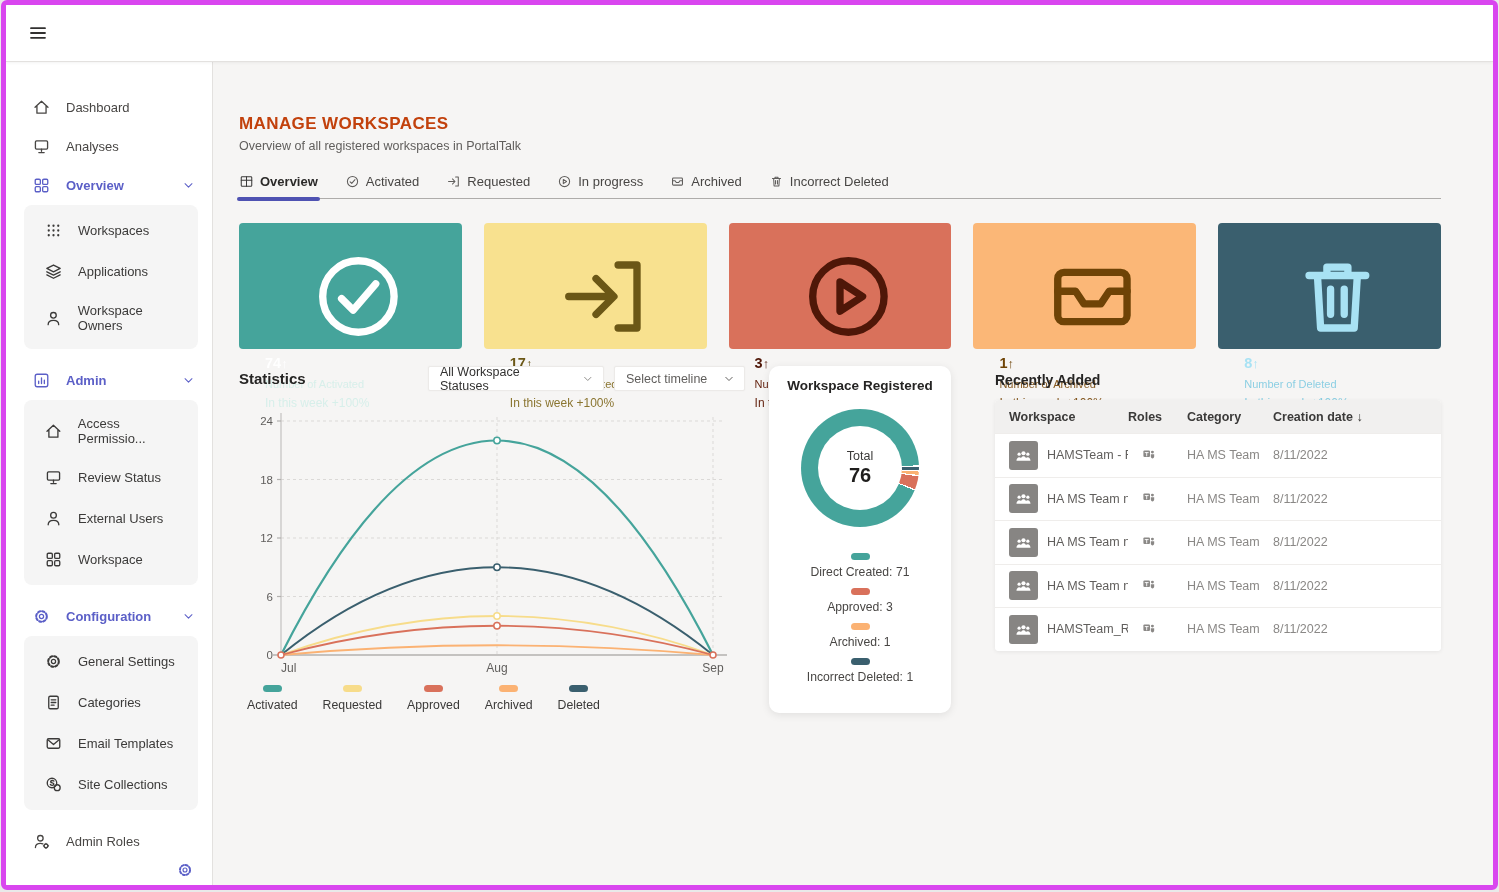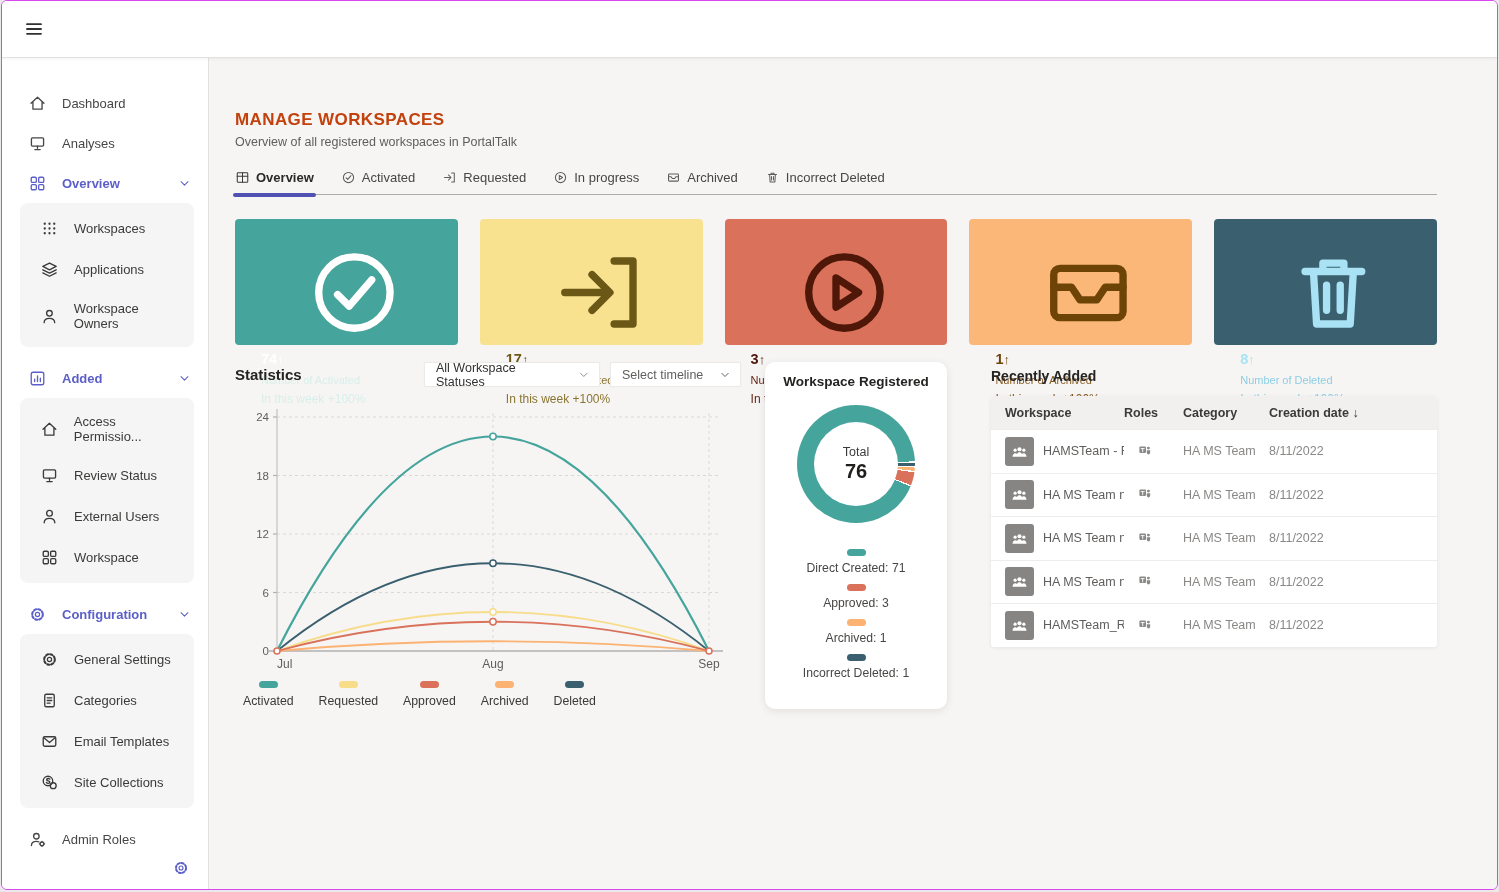--- a/index.html
+++ b/index.html
@@ -6,7 +6,7 @@
   html,body { background:#E9E9E9; font-family:"Liberation Sans", sans-serif; }
   #app {
     width:1497px; height:890px; margin:0 auto; background:#FFFFFF;
-    border:1px solid #d946ef; border-radius:6px; overflow:hidden;
+    border:5px solid #d946ef; border-radius:6px; overflow:hidden;
     display:flex; flex-direction:column;
   }
   

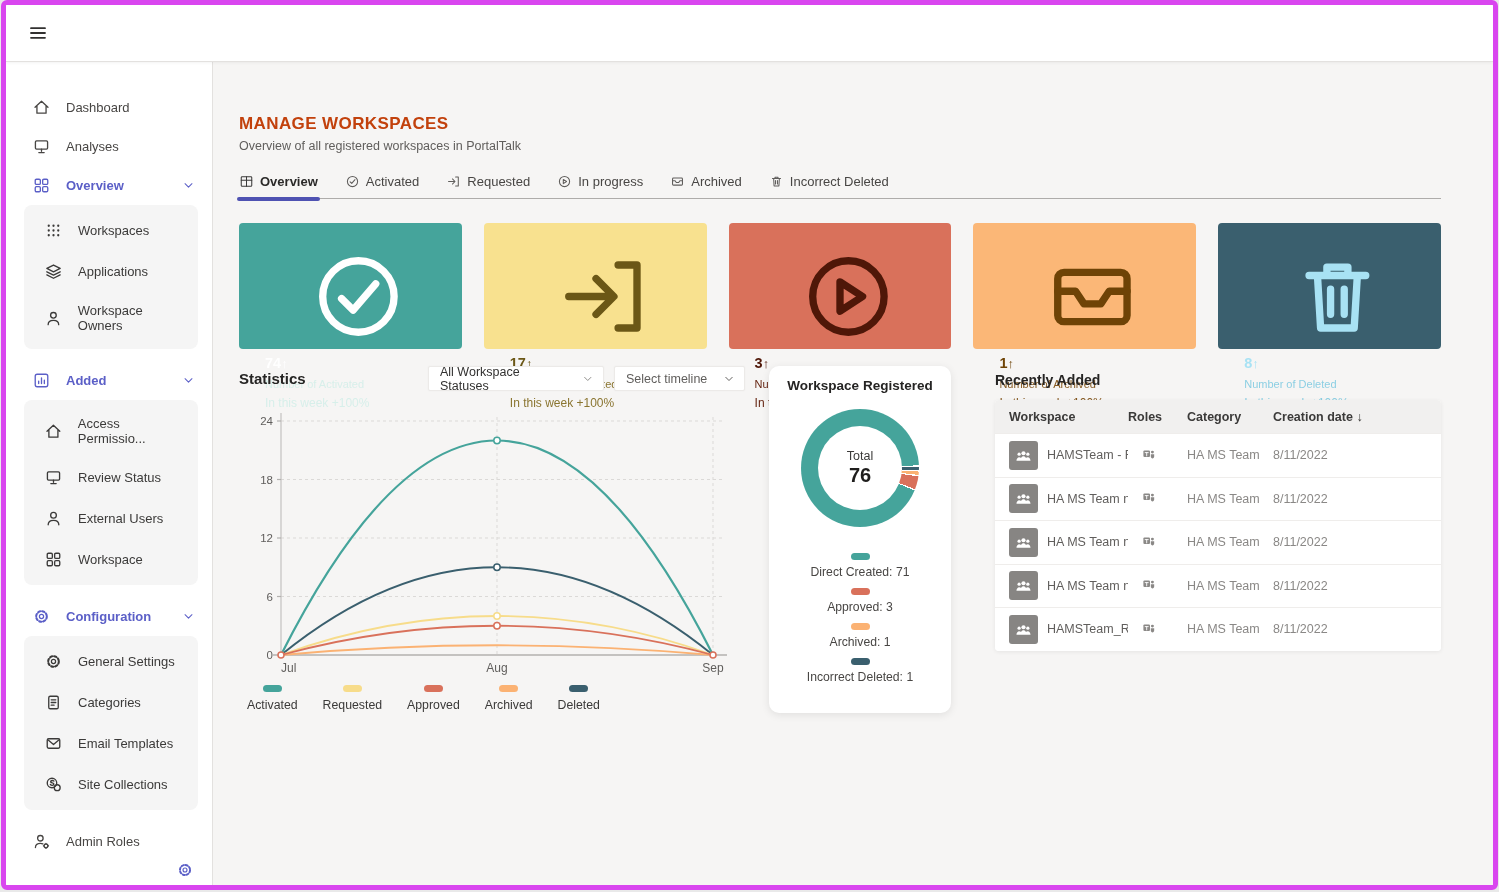--- a/index.html
+++ b/index.html
@@ -203,7 +203,7 @@
               <path d="M7 13.2v-2.6M10 13.2V7.4M13 13.2V9.6"></path>
             </svg>
           </span>
-        <span>Added</span>
+        <span>Admin</span>
         <span class="ico chev" style="color: rgb(91, 95, 199);">
             <svg viewBox="0 0 20 20" fill="none" stroke="currentColor" stroke-width="1.4" stroke-linecap="round" stroke-linejoin="round">
               <path d="m5.4 7.6 4.6 4.6 4.6-4.6"></path>

